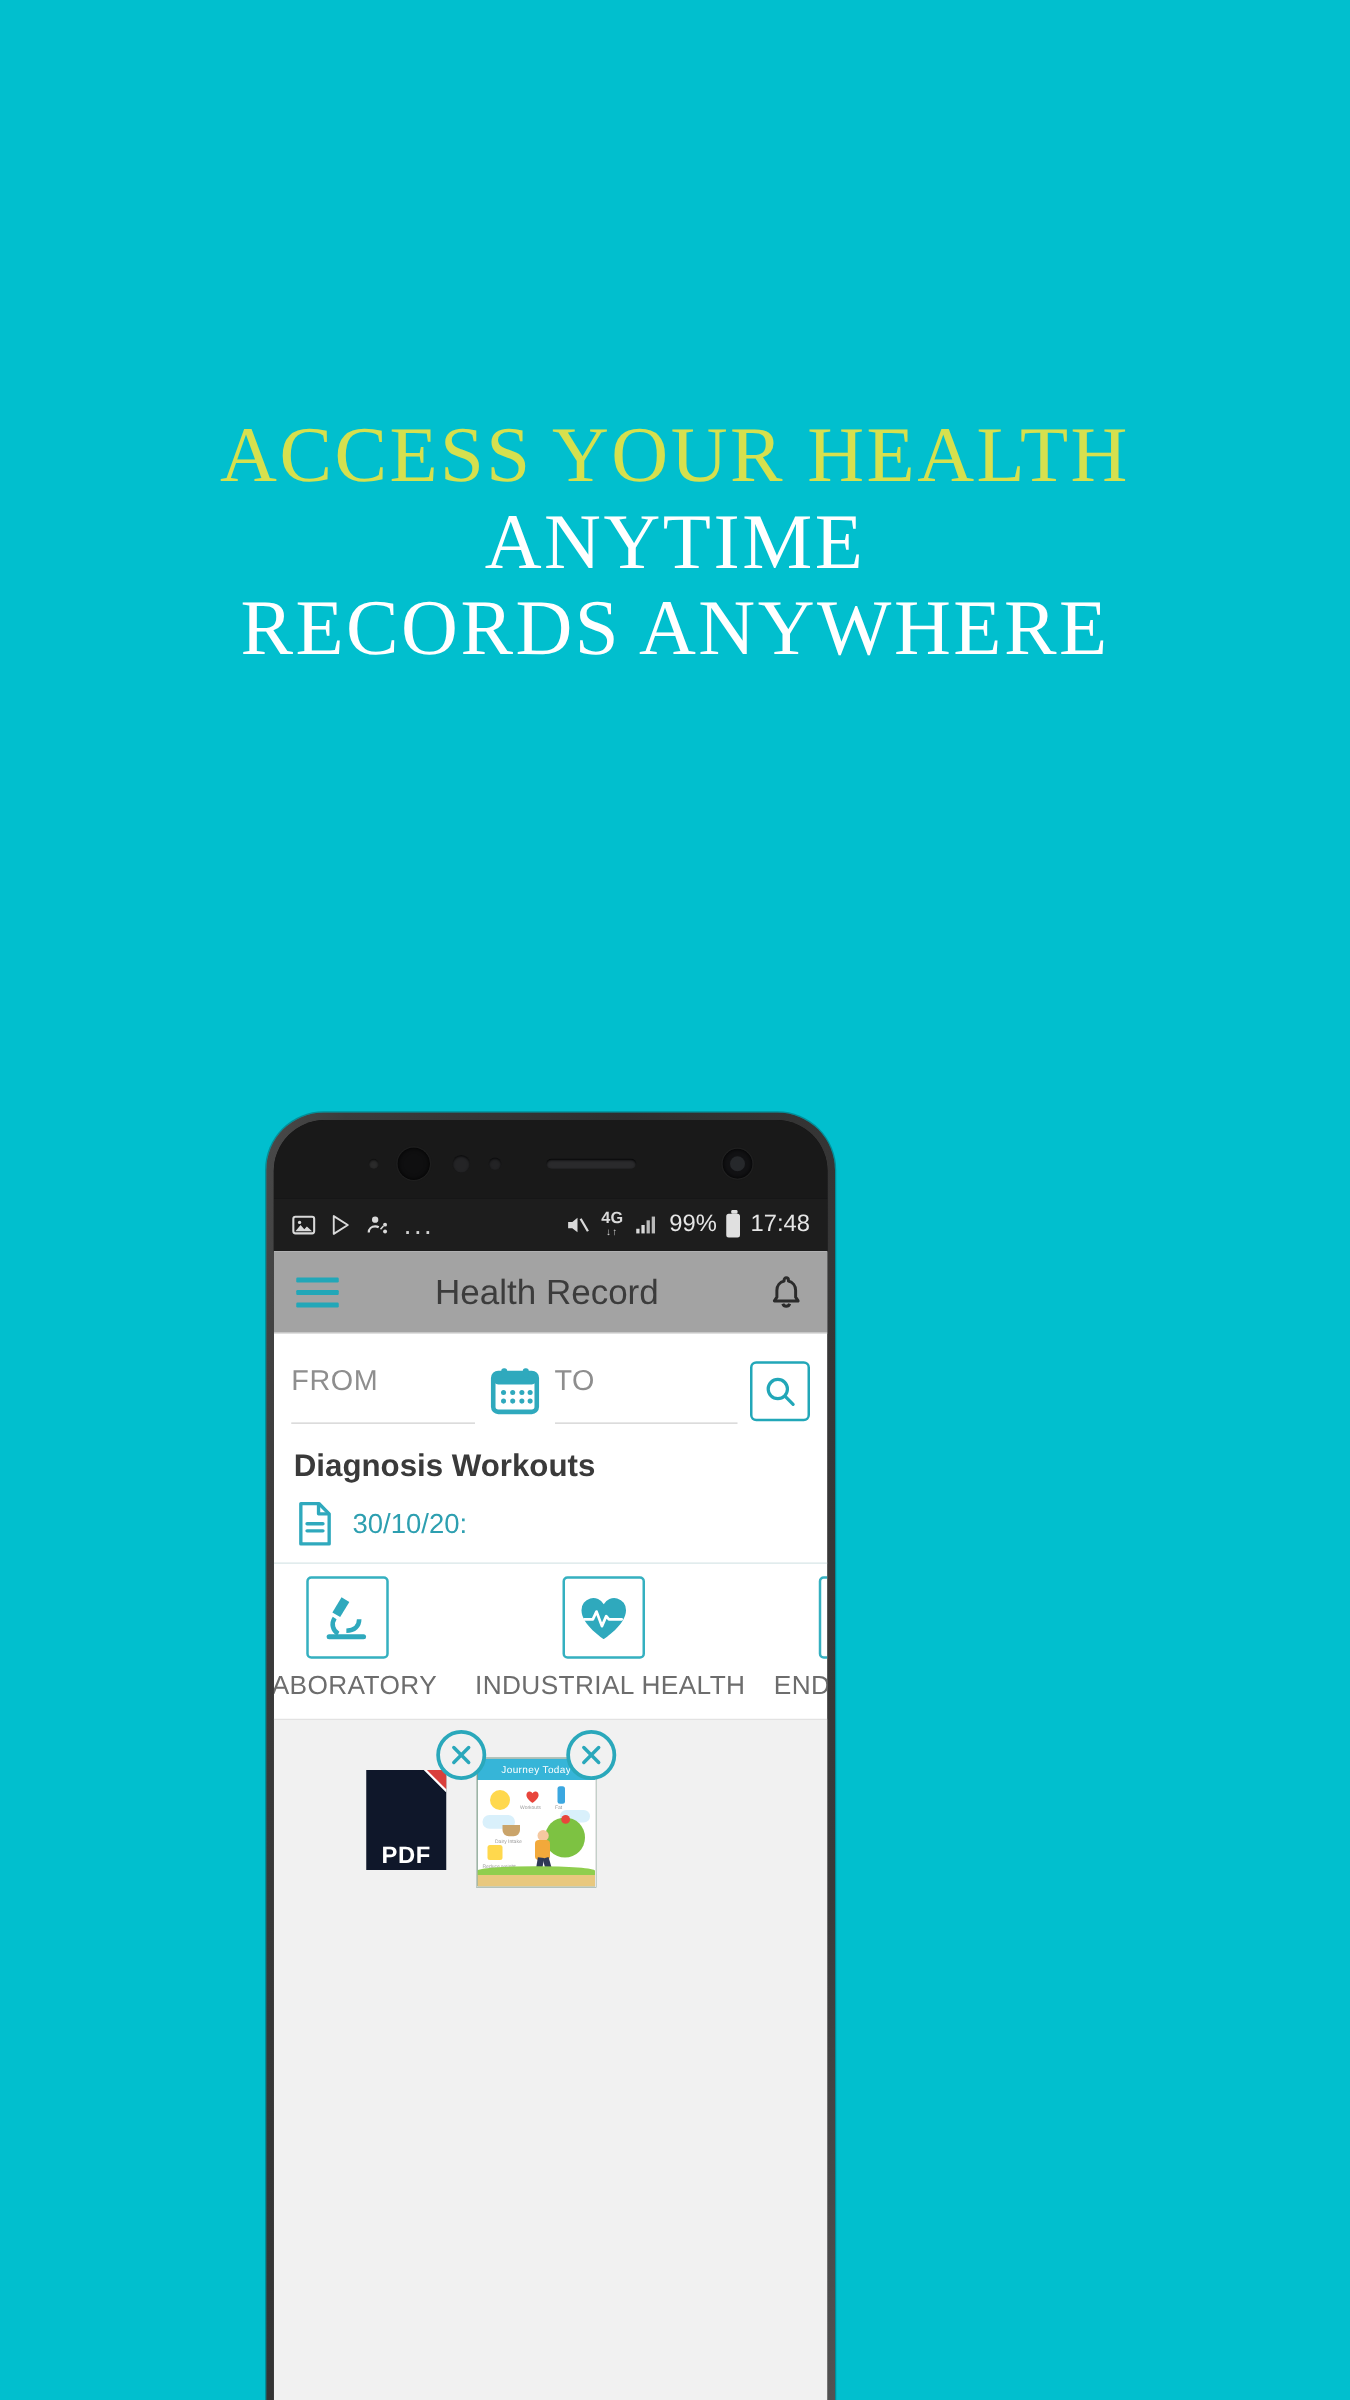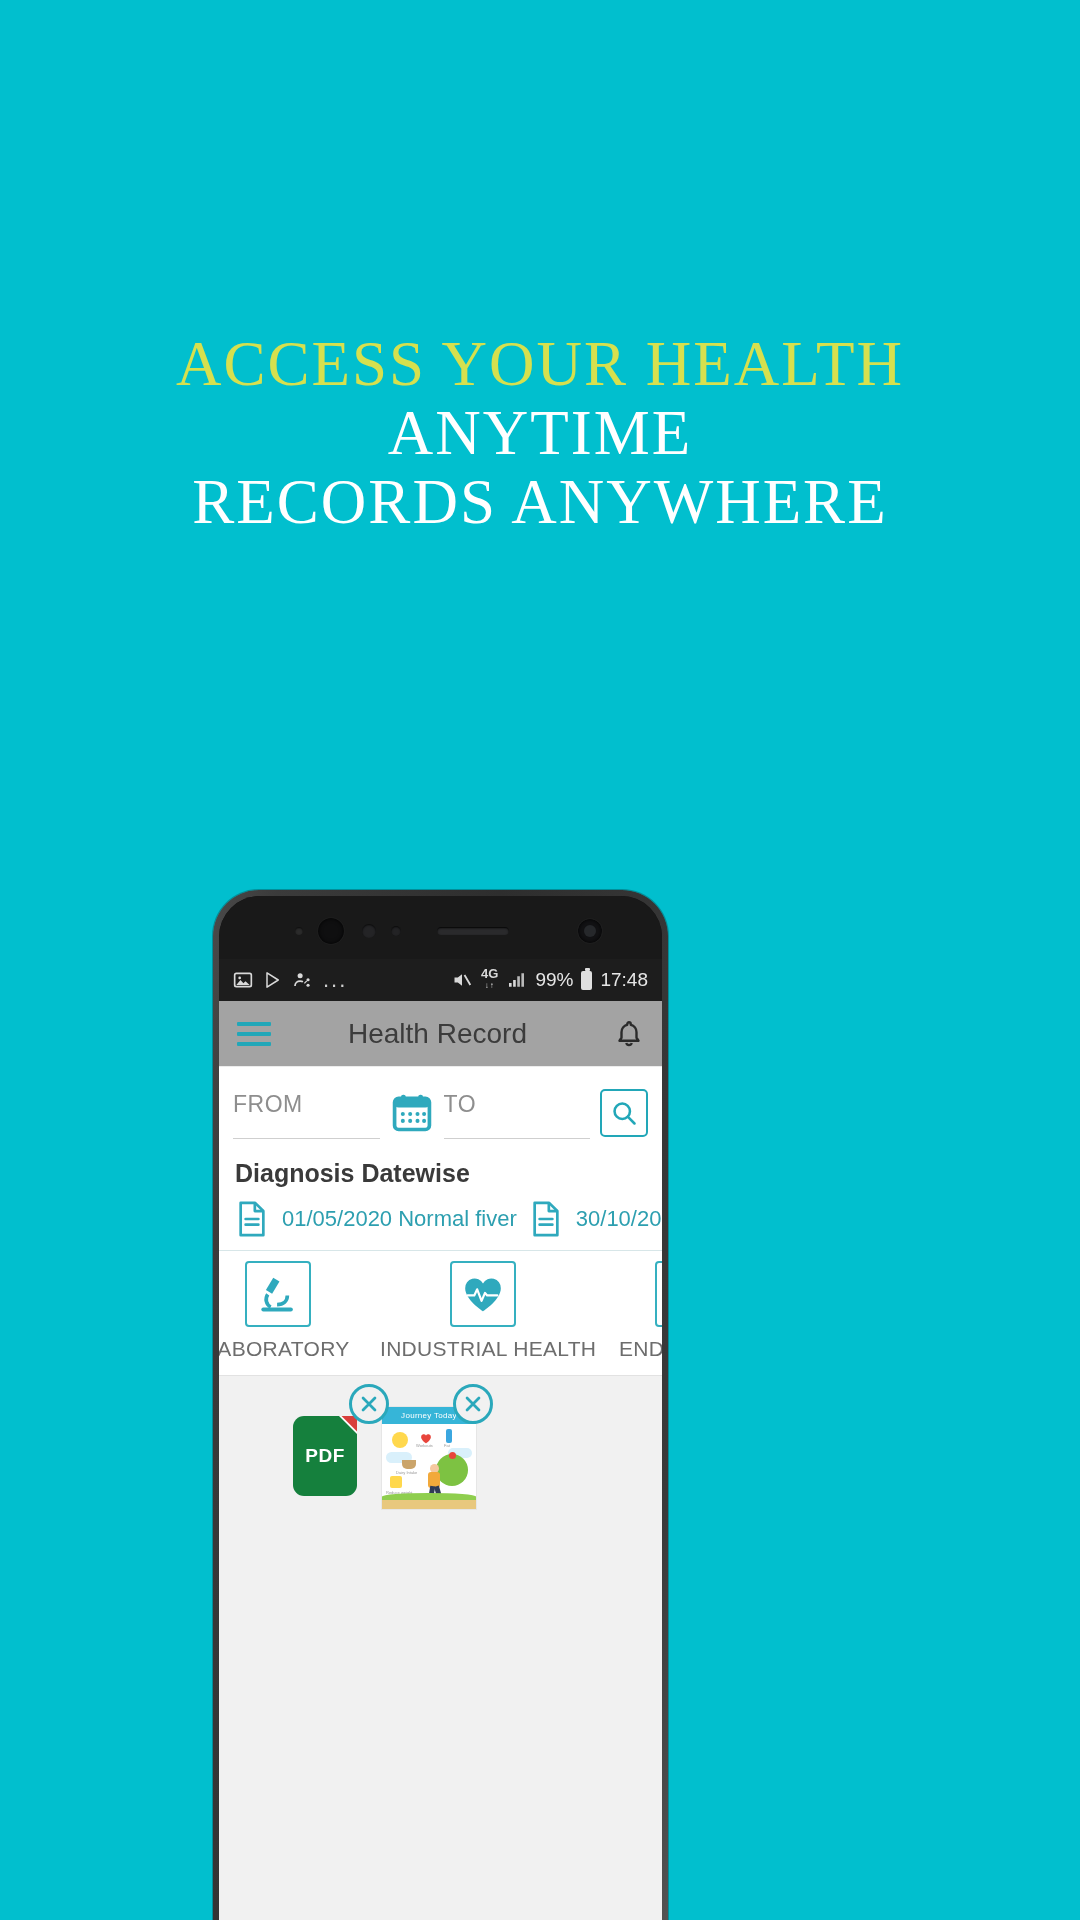--- a/index.html
+++ b/index.html
@@ -370,7 +370,7 @@
         </div>
       </div>
 
-      <div class="diag-title">Diagnosis Datewise</div>
+      <div class="diag-title">Diagnosis Workouts</div>
       <div class="diag-list">
         <div class="diag-item">
           <svg width="34" height="38" viewBox="0 0 24 26">

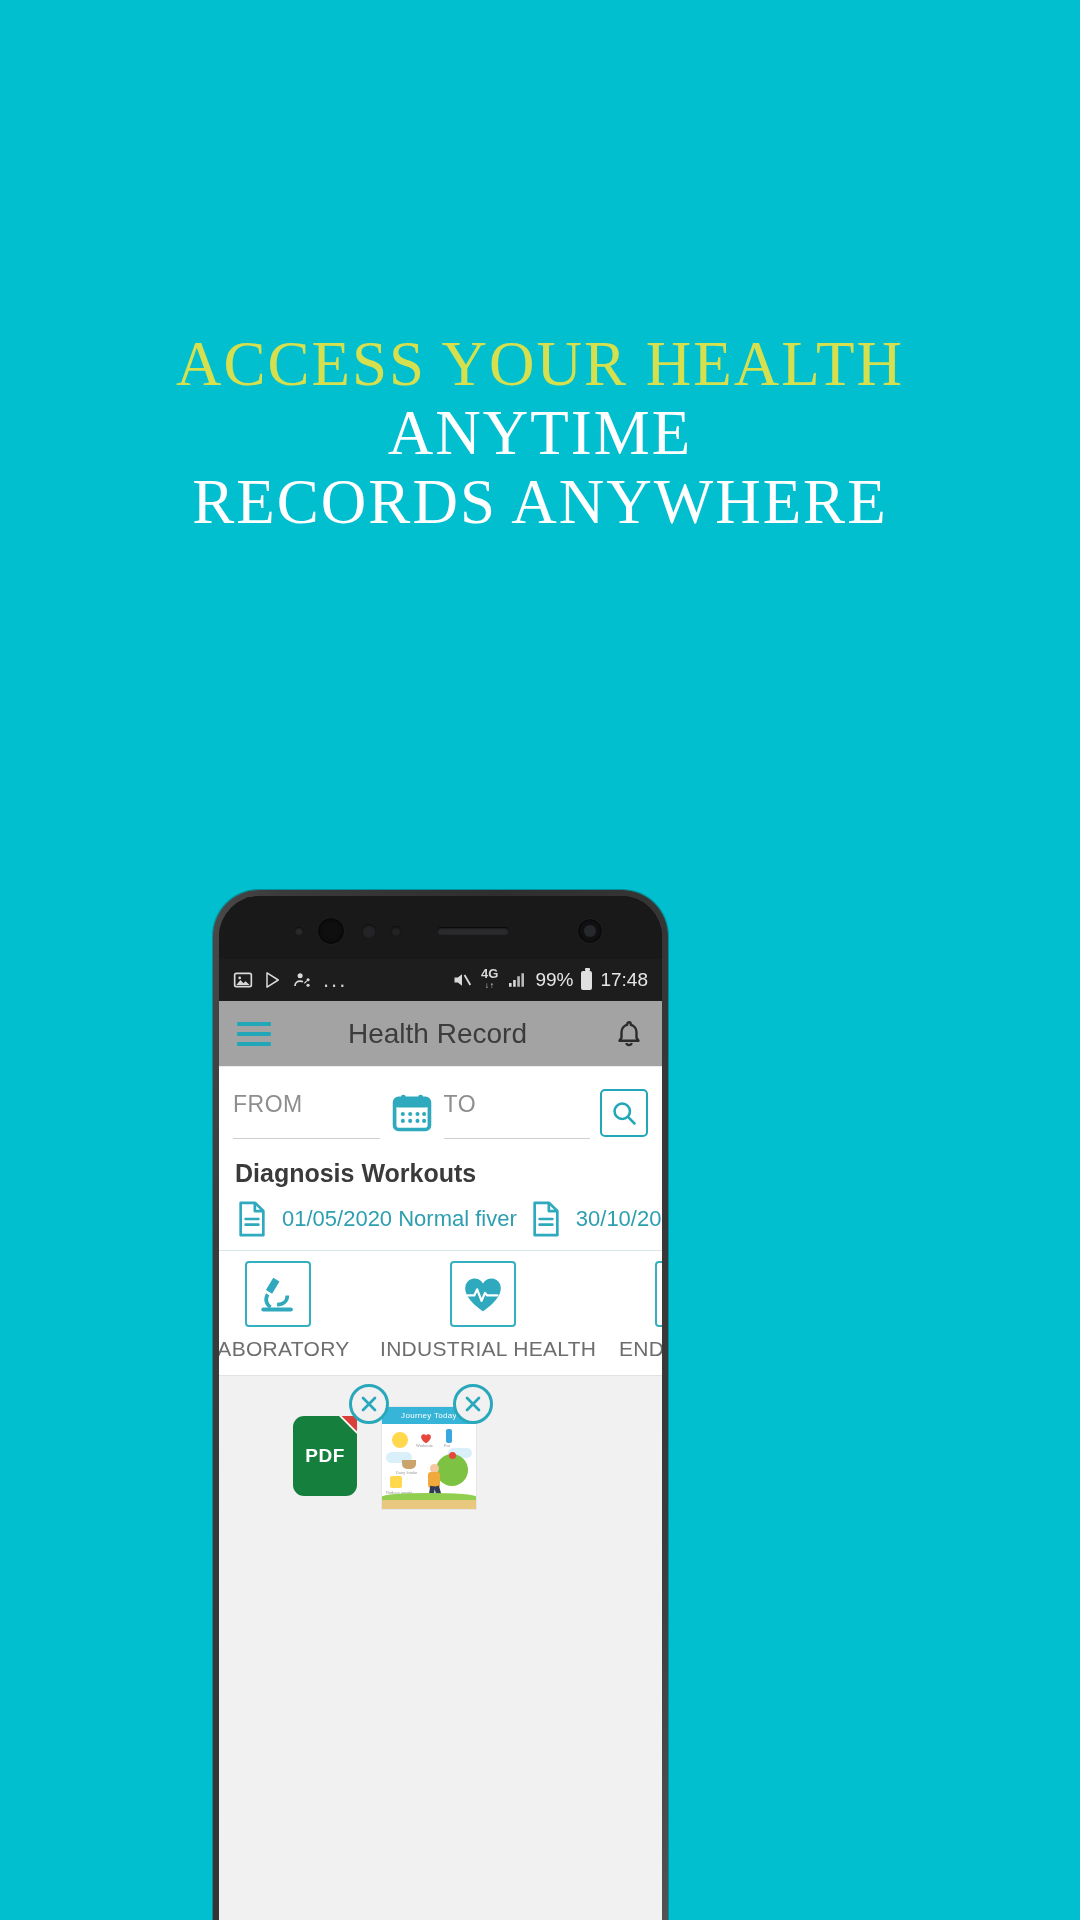--- a/index.html
+++ b/index.html
@@ -372,14 +372,6 @@
 
       <div class="diag-title">Diagnosis Workouts</div>
       <div class="diag-list">
-        <div class="diag-item">
-          <svg width="34" height="38" viewBox="0 0 24 26">
-            <path d="M4 1.6h10.2L20 7.4V24.4H4z" fill="none" stroke="#2fa9bd" stroke-width="1.9" stroke-linejoin="round"></path>
-            <path d="M14 1.6V7.4H20" fill="none" stroke="#2fa9bd" stroke-width="1.9" stroke-linejoin="round"></path>
-            <path d="M7.5 13h9M7.5 17h9" stroke="#2fa9bd" stroke-width="1.9" stroke-linecap="round"></path>
-          </svg>
-          <span class="txt">01/05/2020 Normal fiver</span>
-        </div>
         <div class="diag-item">
           <svg width="34" height="38" viewBox="0 0 24 26">
             <path d="M4 1.6h10.2L20 7.4V24.4H4z" fill="none" stroke="#2fa9bd" stroke-width="1.9" stroke-linejoin="round"></path>

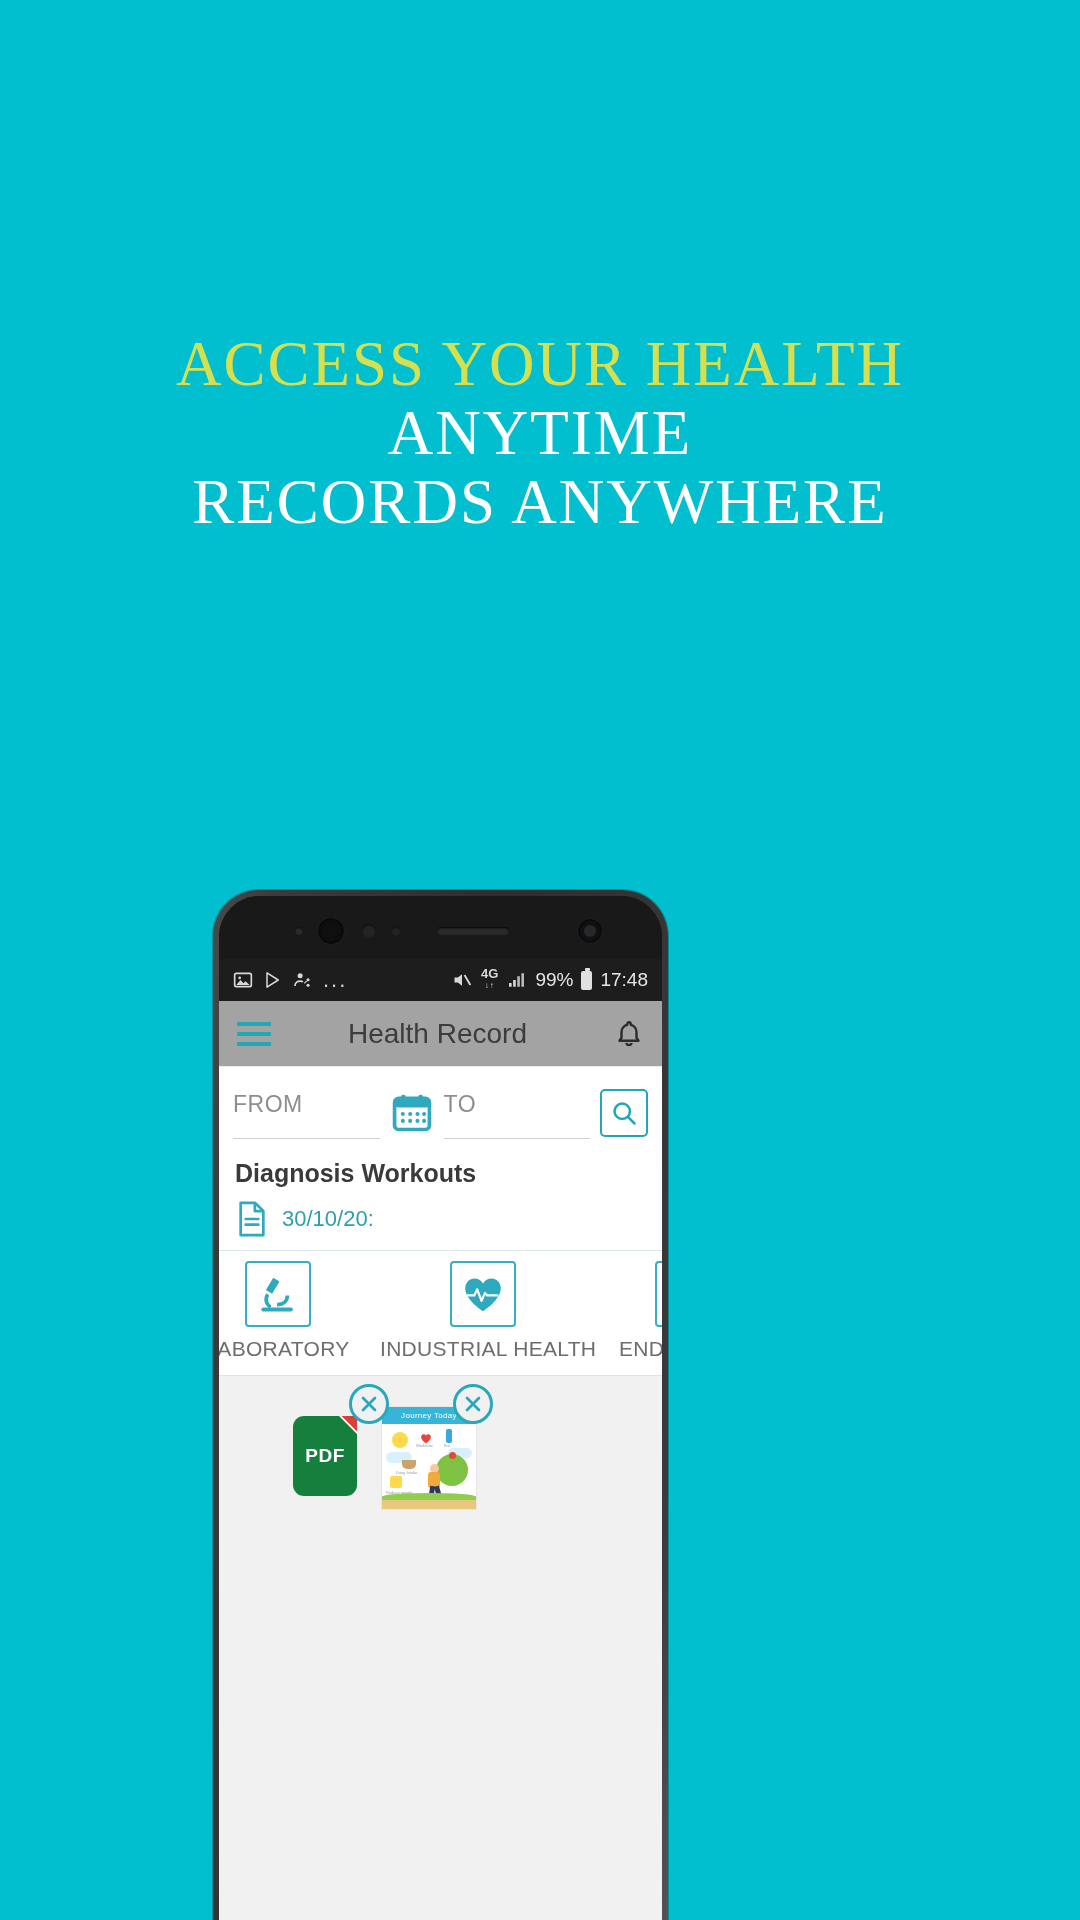--- a/index.html
+++ b/index.html
@@ -185,10 +185,10 @@
   }
   .pdf-card {
     width:64px; height:80px; margin:18px auto 0 auto;
-    background:#15803d;
-    border-radius:11px;
-    position:relative;
-    display:flex; align-items:center; justify-content:center;
+    background:#0f172a;
+    border-radius:0;
+    position:relative;
+    display:flex; align-items:flex-end; justify-content:center;
     color:#fff; font-size:19px; font-weight:bold;
     letter-spacing:.5px;
   }

